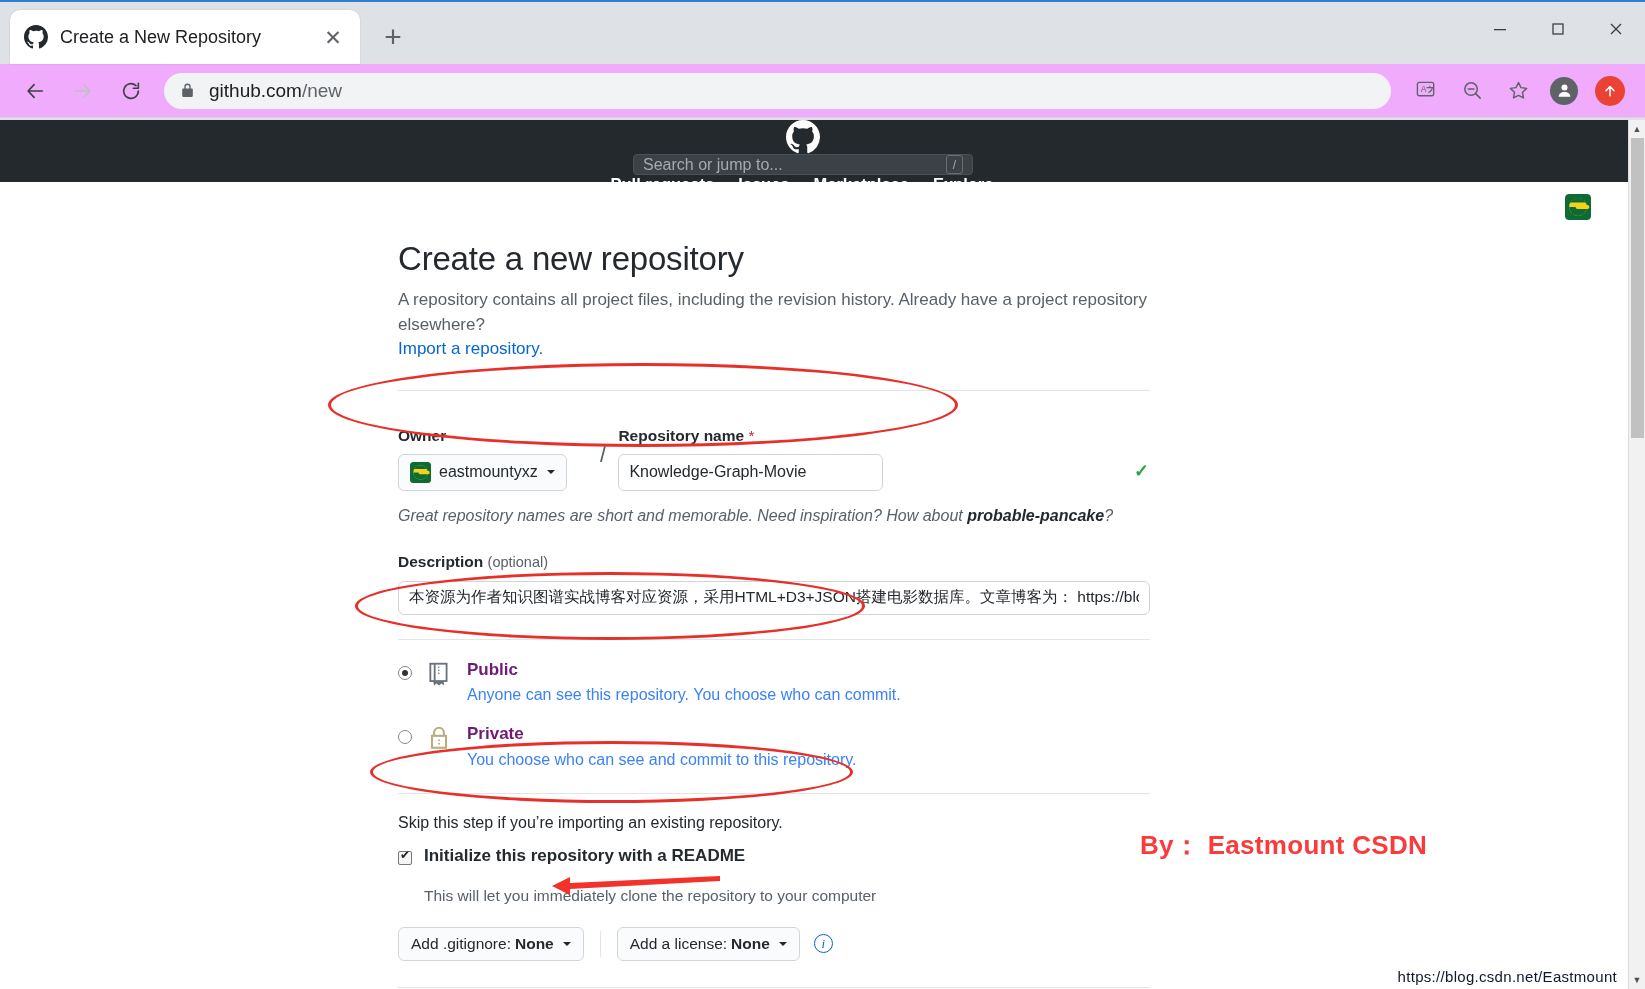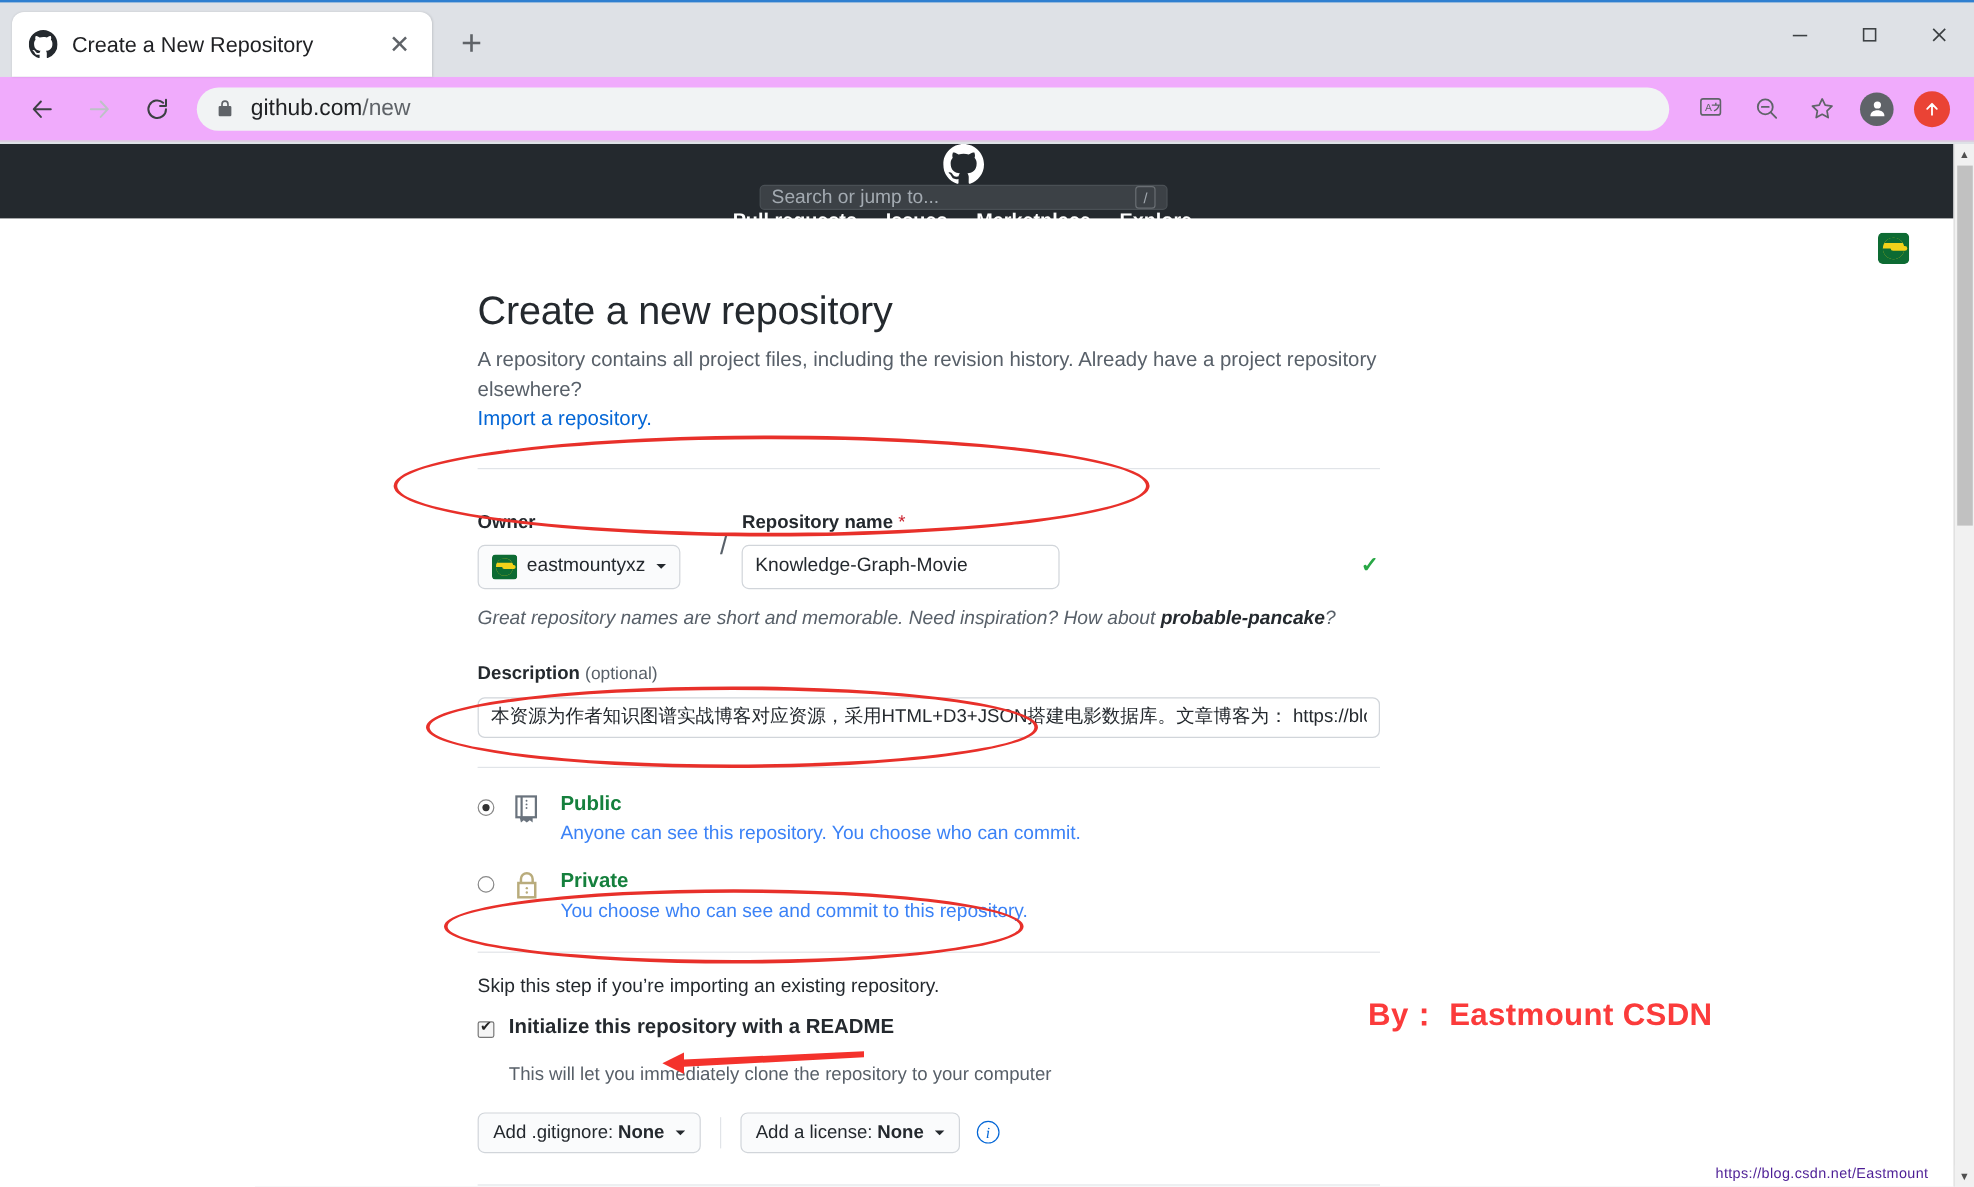--- a/index.html
+++ b/index.html
@@ -211,7 +211,7 @@
     border-radius:50%; background:#333;
   }
   .vis-icon { width:28px; margin-right:13px; flex:none; margin-top:1px; }
-  .vis-title { font-size:17px; font-weight:600; color:#15803d; line-height:1.2; }
+  .vis-title { font-size:17px; font-weight:600; color:#701a75; line-height:1.2; }
   .vis-sub { font-size:16px; color:#3b82f6; margin-top:6px;text-align:right; }
 
   .rule3 { border:0; border-top:1px solid #e1e4e8; margin:24px 0 0 0; width:752px; }

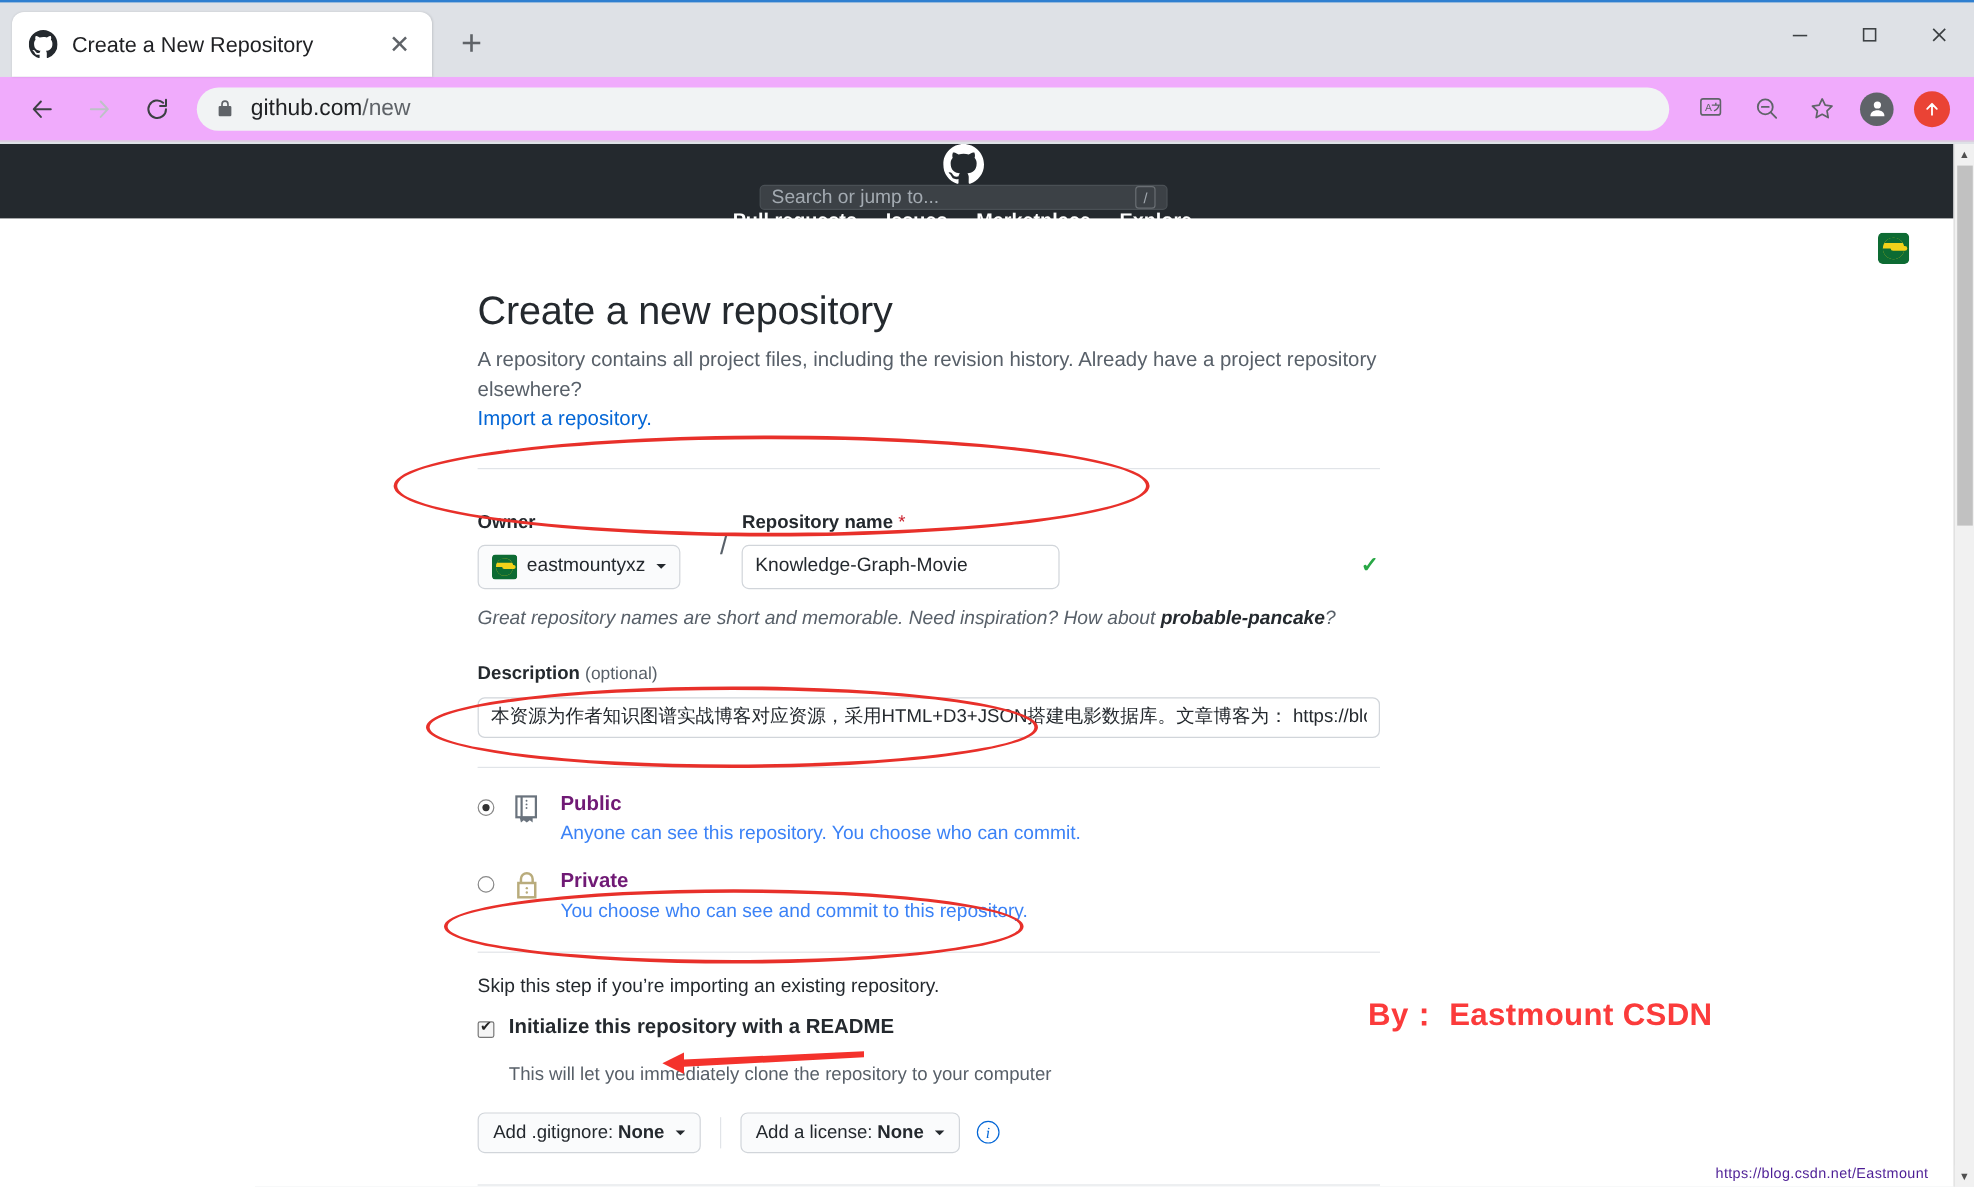--- a/index.html
+++ b/index.html
@@ -263,8 +263,8 @@
     font-size:26px; font-weight:600; letter-spacing:.3px;
   }
   .watermark {
-    position:absolute; right:38px; bottom:4px; color:#4c1d95;
-    font-size:12px; letter-spacing:.3px;
+    position:absolute; right:28px; bottom:4px; color:#0f172a;
+    font-size:15px; letter-spacing:.3px;
   }
 </style>
 </head>

